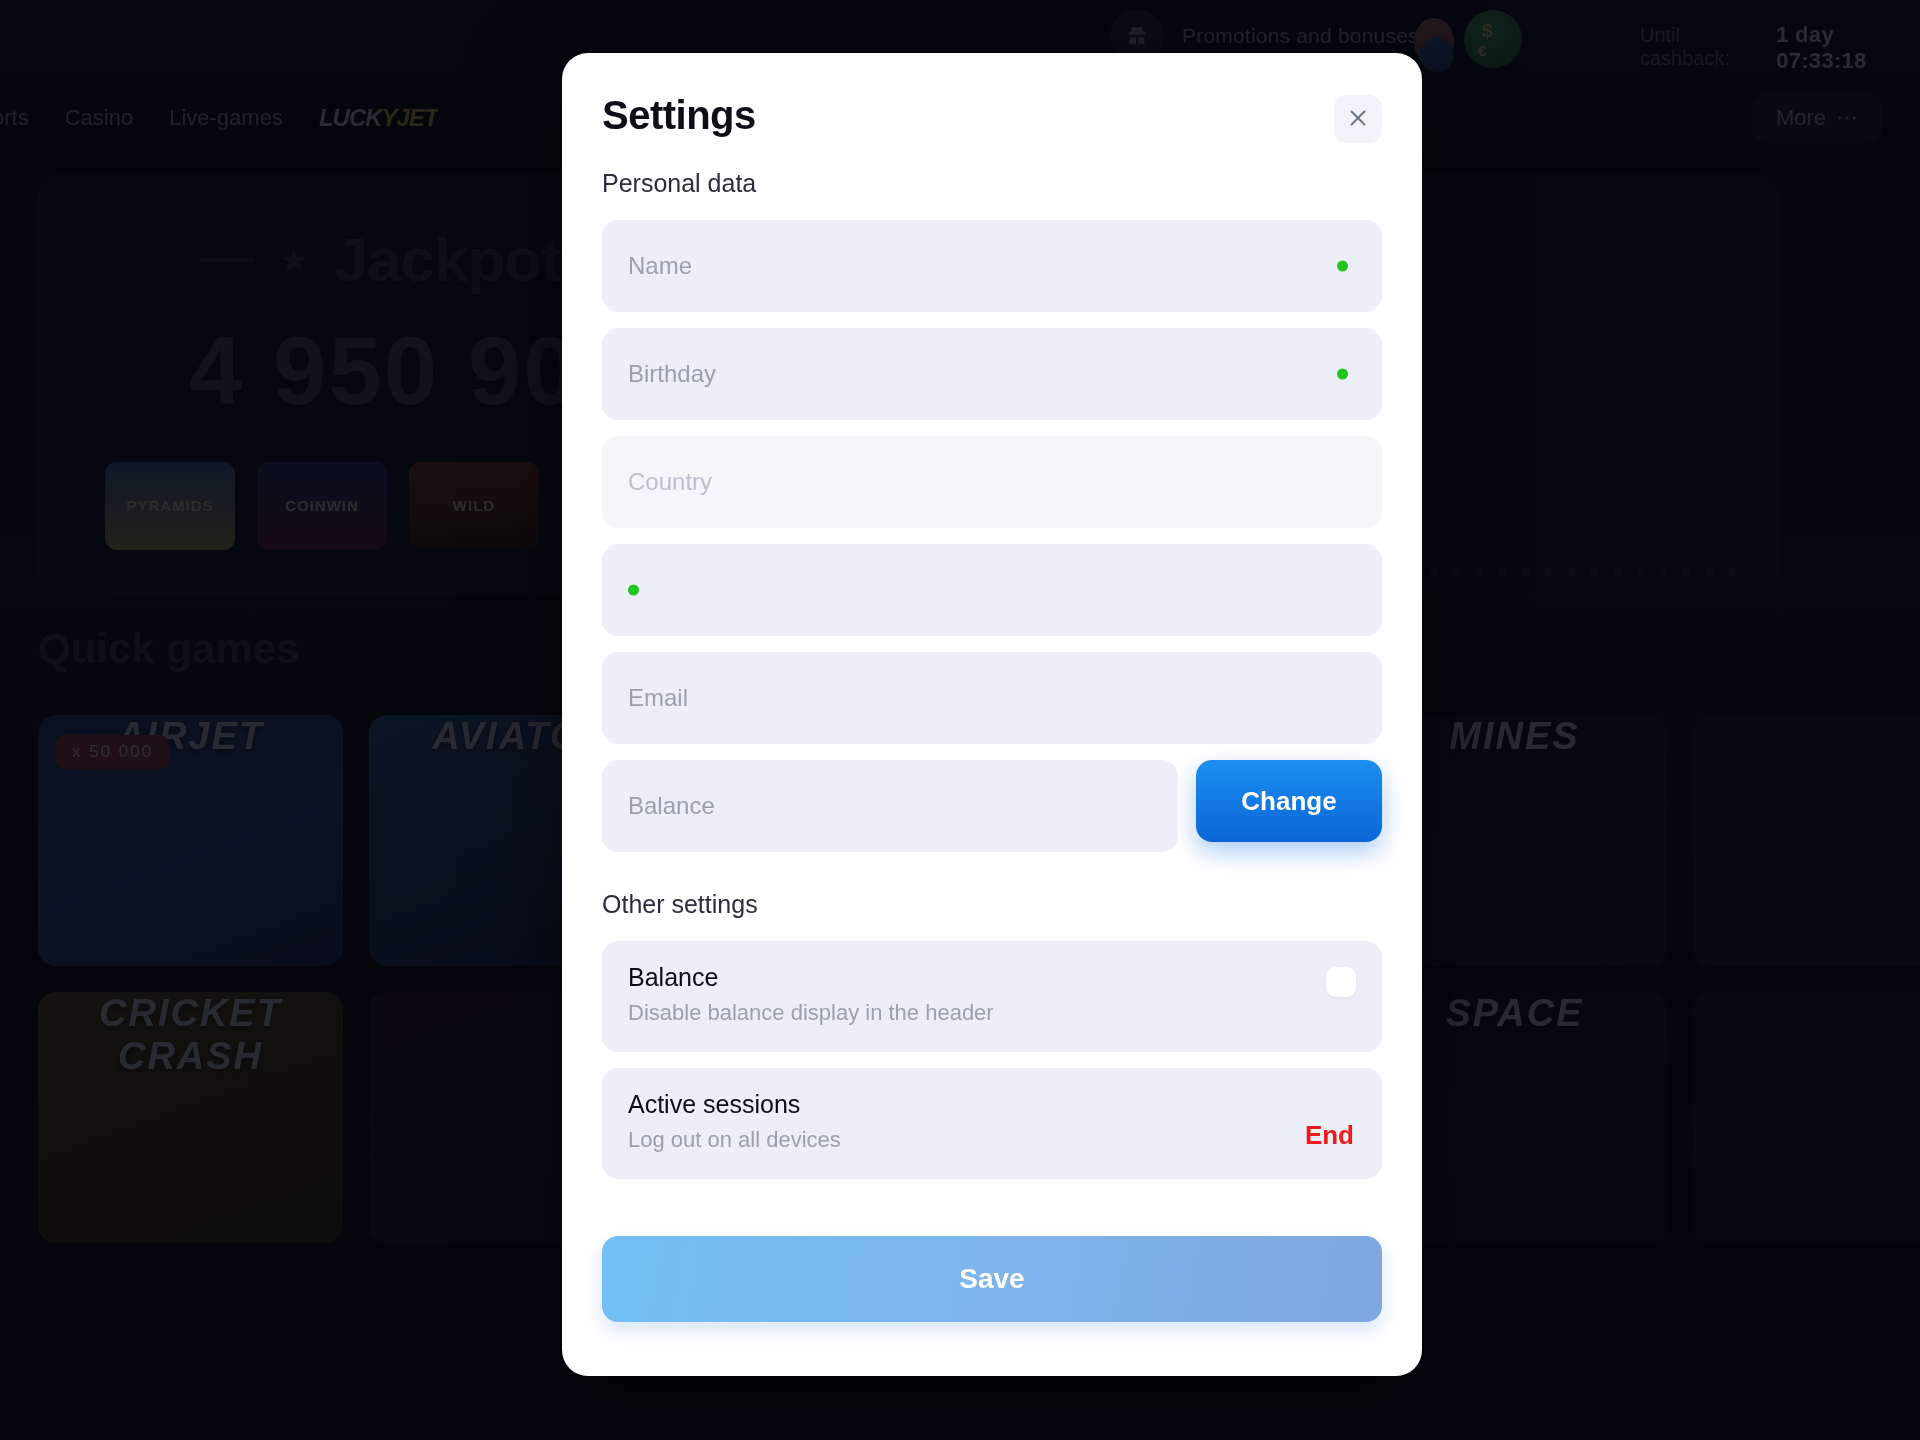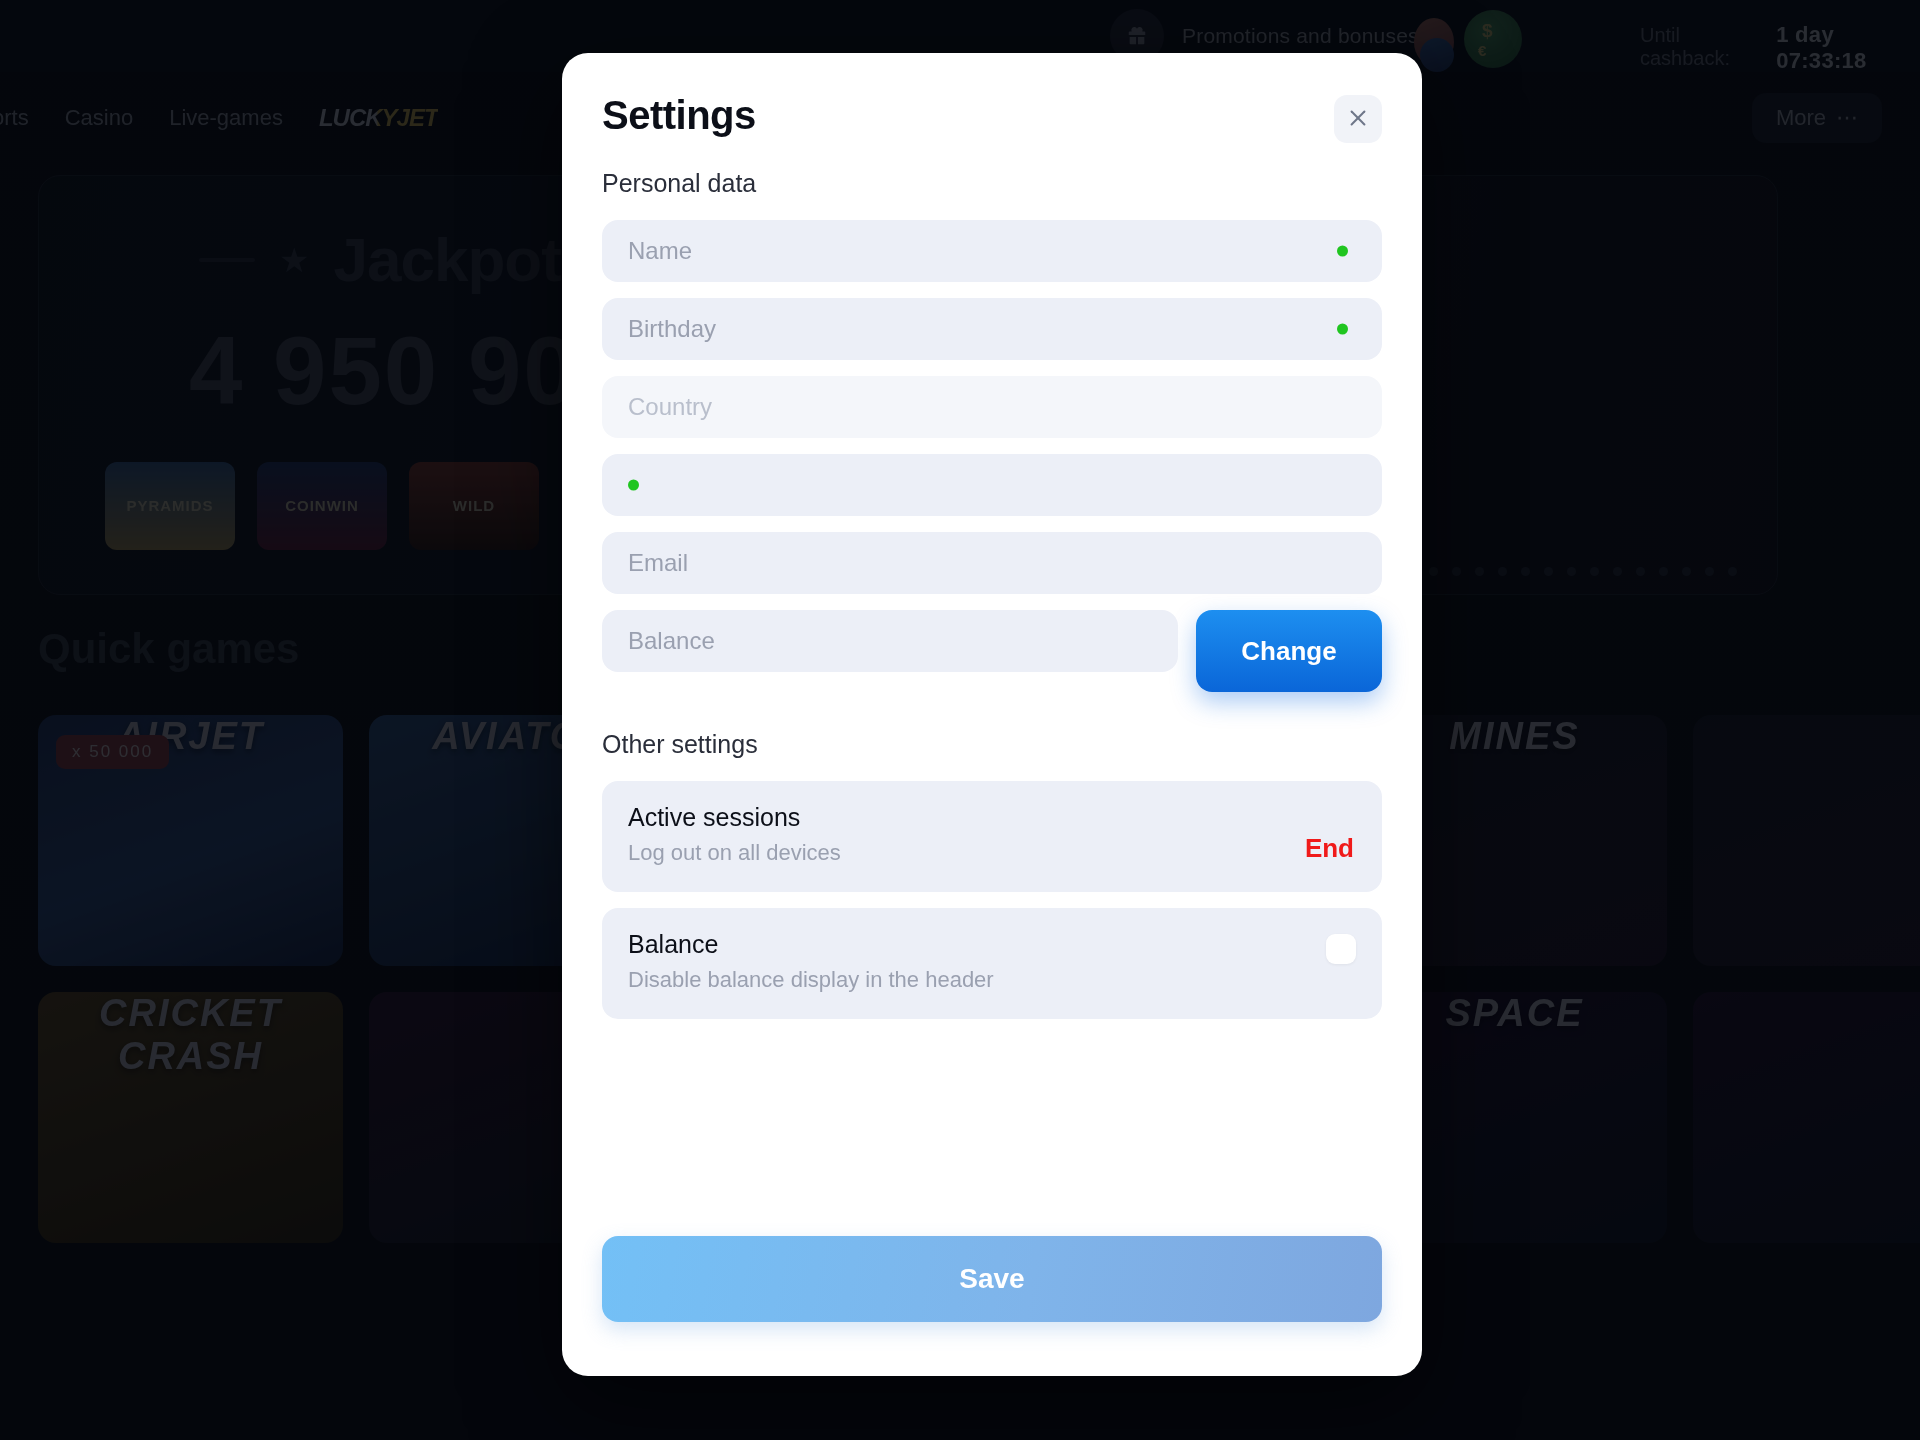--- a/index.html
+++ b/index.html
@@ -193,7 +193,7 @@
   .section-label.other { margin-top: 38px; margin-bottom: 22px; }
 
   .field {
-    height: 62px; border-radius: 16px; background: #eceff7;
+    height: 92px; border-radius: 16px; background: #eceff7;
     display: flex; align-items: center; padding: 0 26px;
     position: relative; margin-bottom: 16px;
   }

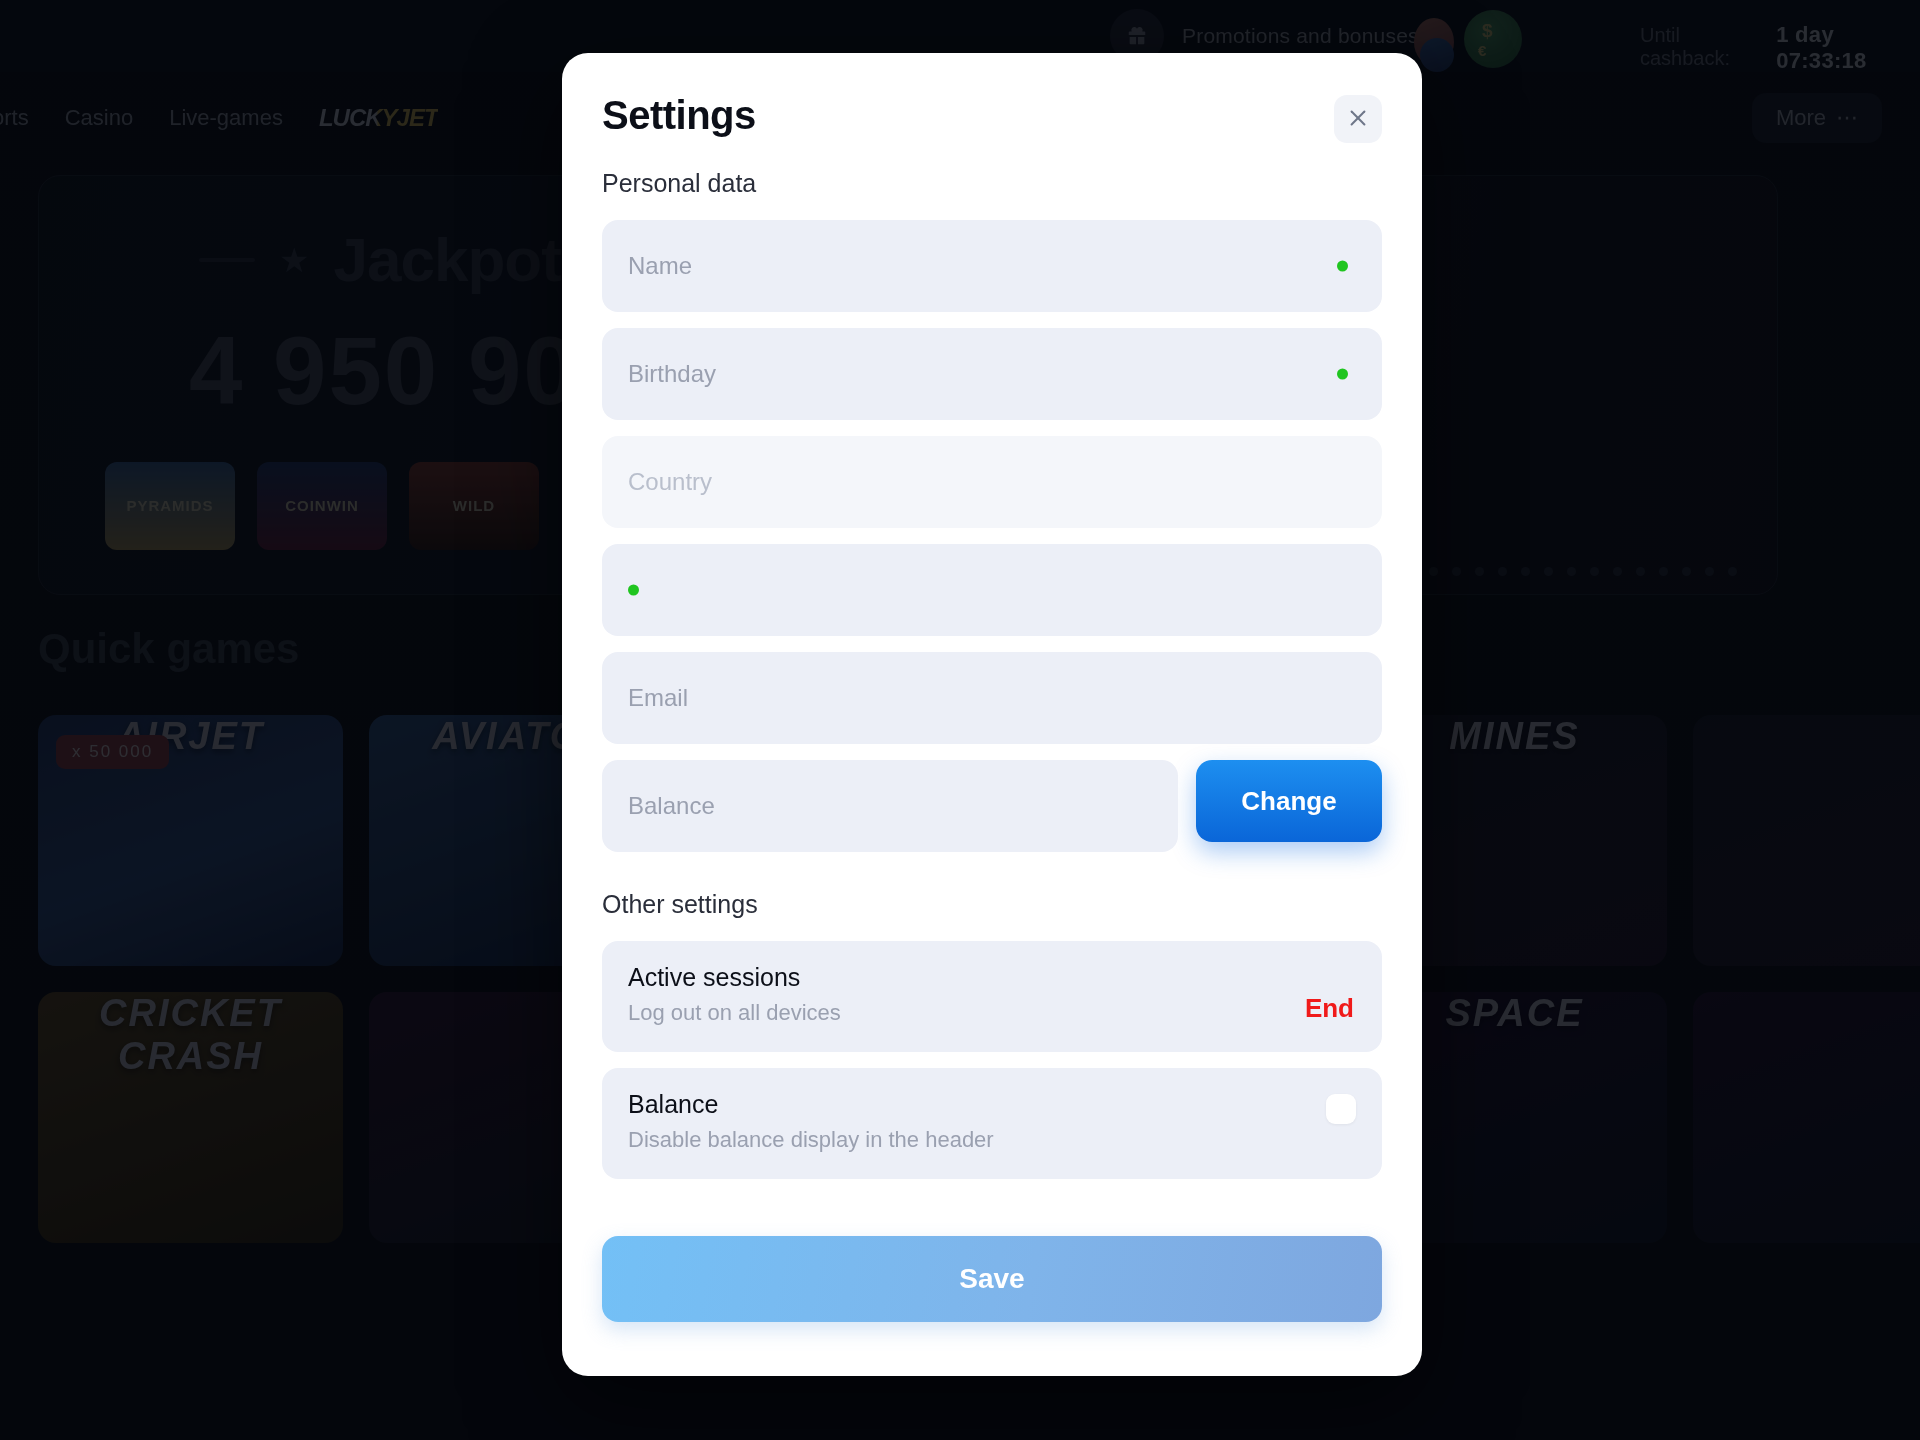--- a/index.html
+++ b/index.html
@@ -421,17 +421,17 @@
   <div class="section-label other">Other settings</div>
 
   <div class="setting-card">
+    <div class="setting-title">Balance</div>
+    <div class="setting-sub">Disable balance display in the header</div>
+    <button class="toggle"></button>
+  </div>
+
+  <div class="setting-card">
     <div class="setting-title">Active sessions</div>
     <div class="setting-sub">Log out on all devices</div>
     <span class="end-link">End</span>
   </div>
 
-  <div class="setting-card">
-    <div class="setting-title">Balance</div>
-    <div class="setting-sub">Disable balance display in the header</div>
-    <button class="toggle"></button>
-  </div>
-
   <button class="save-btn">Save</button>
 </div>
 

